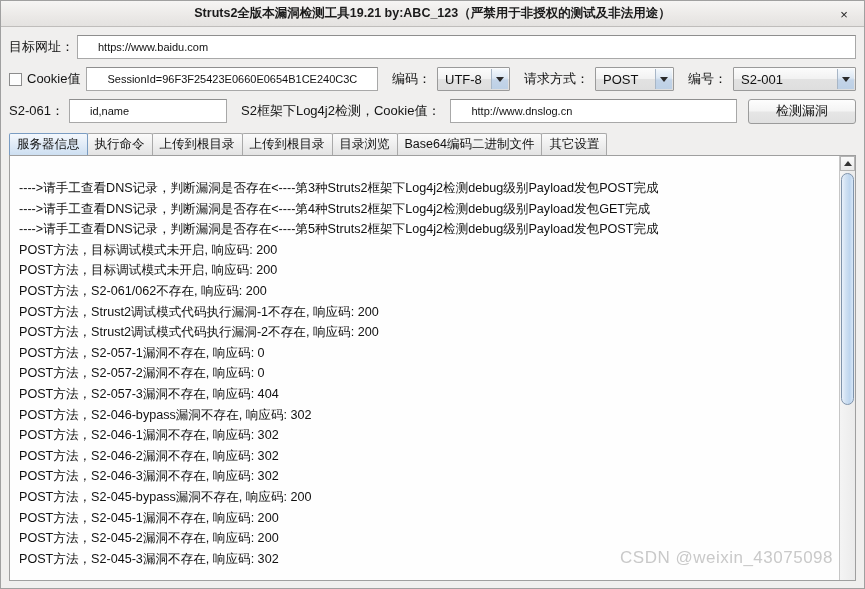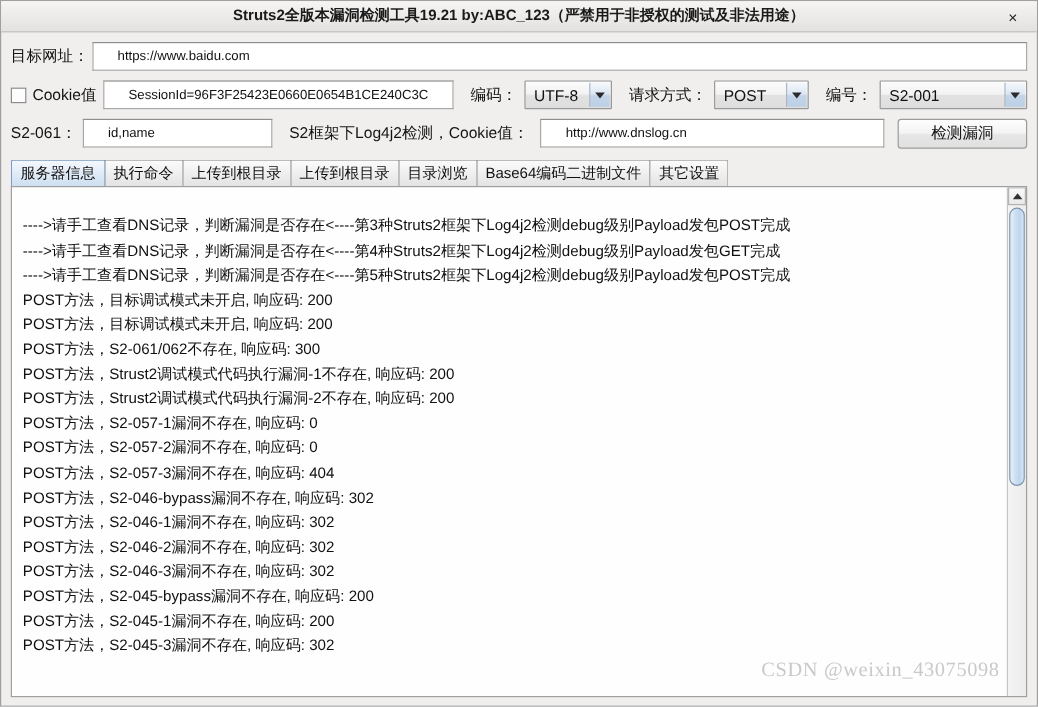--- a/index.html
+++ b/index.html
@@ -323,7 +323,7 @@
           <div class="log-line">----&gt;请手工查看DNS记录，判断漏洞是否存在&lt;----第5种Struts2框架下Log4j2检测debug级别Payload发包POST完成</div>
           <div class="log-line">POST方法，目标调试模式未开启, 响应码: 200</div>
           <div class="log-line">POST方法，目标调试模式未开启, 响应码: 200</div>
-          <div class="log-line">POST方法，S2-061/062不存在, 响应码: 300</div>
+          <div class="log-line">POST方法，S2-061/062不存在, 响应码: 200</div>
           <div class="log-line">POST方法，Strust2调试模式代码执行漏洞-1不存在, 响应码: 200</div>
           <div class="log-line">POST方法，Strust2调试模式代码执行漏洞-2不存在, 响应码: 200</div>
           <div class="log-line">POST方法，S2-057-1漏洞不存在, 响应码: 0</div>

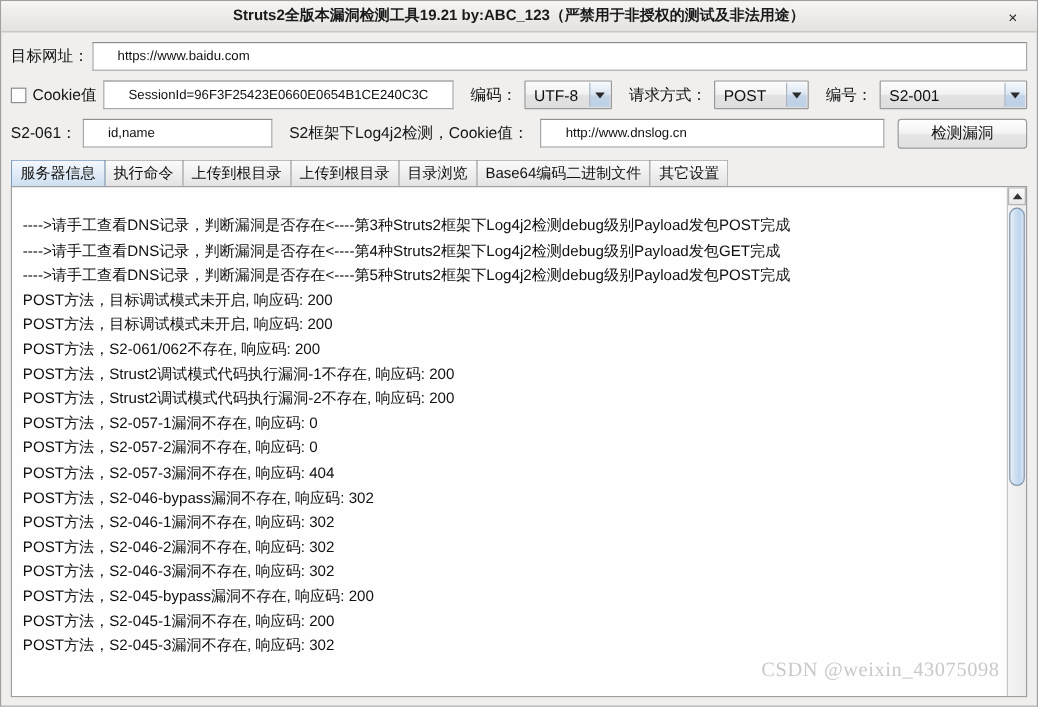--- a/index.html
+++ b/index.html
@@ -335,6 +335,7 @@
           <div class="log-line">POST方法，S2-046-3漏洞不存在, 响应码: 302</div>
           <div class="log-line">POST方法，S2-045-bypass漏洞不存在, 响应码: 200</div>
           <div class="log-line">POST方法，S2-045-1漏洞不存在, 响应码: 200</div>
+          <div class="log-line">POST方法，S2-045-2漏洞不存在, 响应码: 200</div>
           <div class="log-line">POST方法，S2-045-3漏洞不存在, 响应码: 302</div>
           <div class="watermark">CSDN @weixin_43075098</div>
       </div>

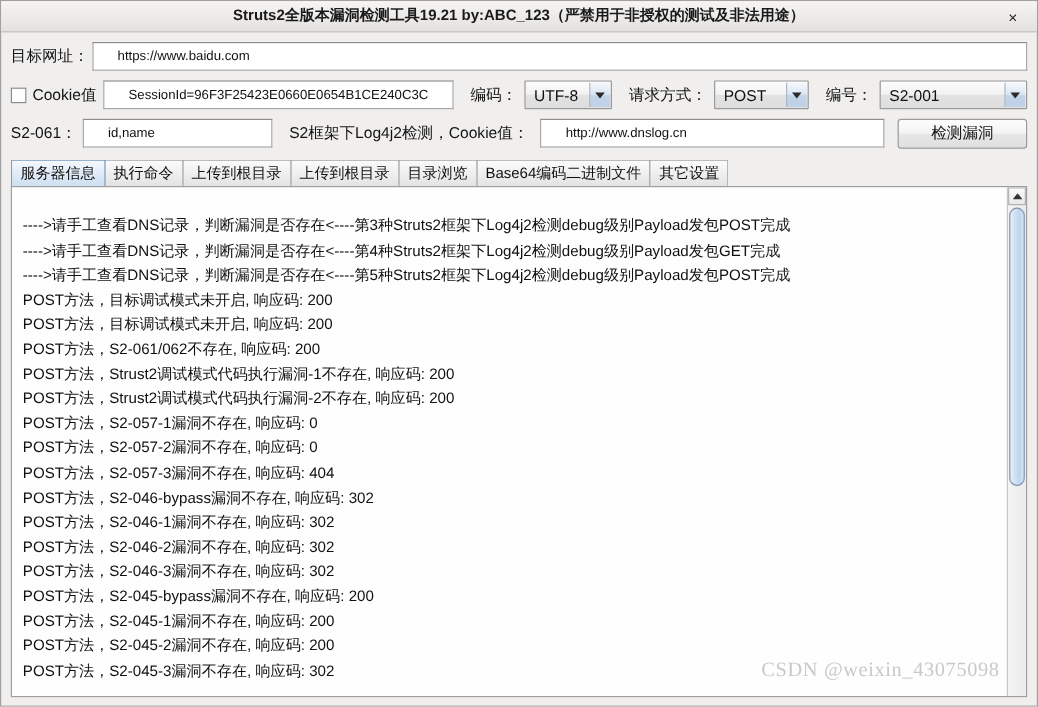--- a/index.html
+++ b/index.html
@@ -208,7 +208,7 @@
     color: #c9c9c9;
     letter-spacing: 0.5px;
     pointer-events: none;
-    font-family: Liberation Serif, serif;
+    font-family: Liberation Sans, sans-serif;
   }
   
   .vscroll {

